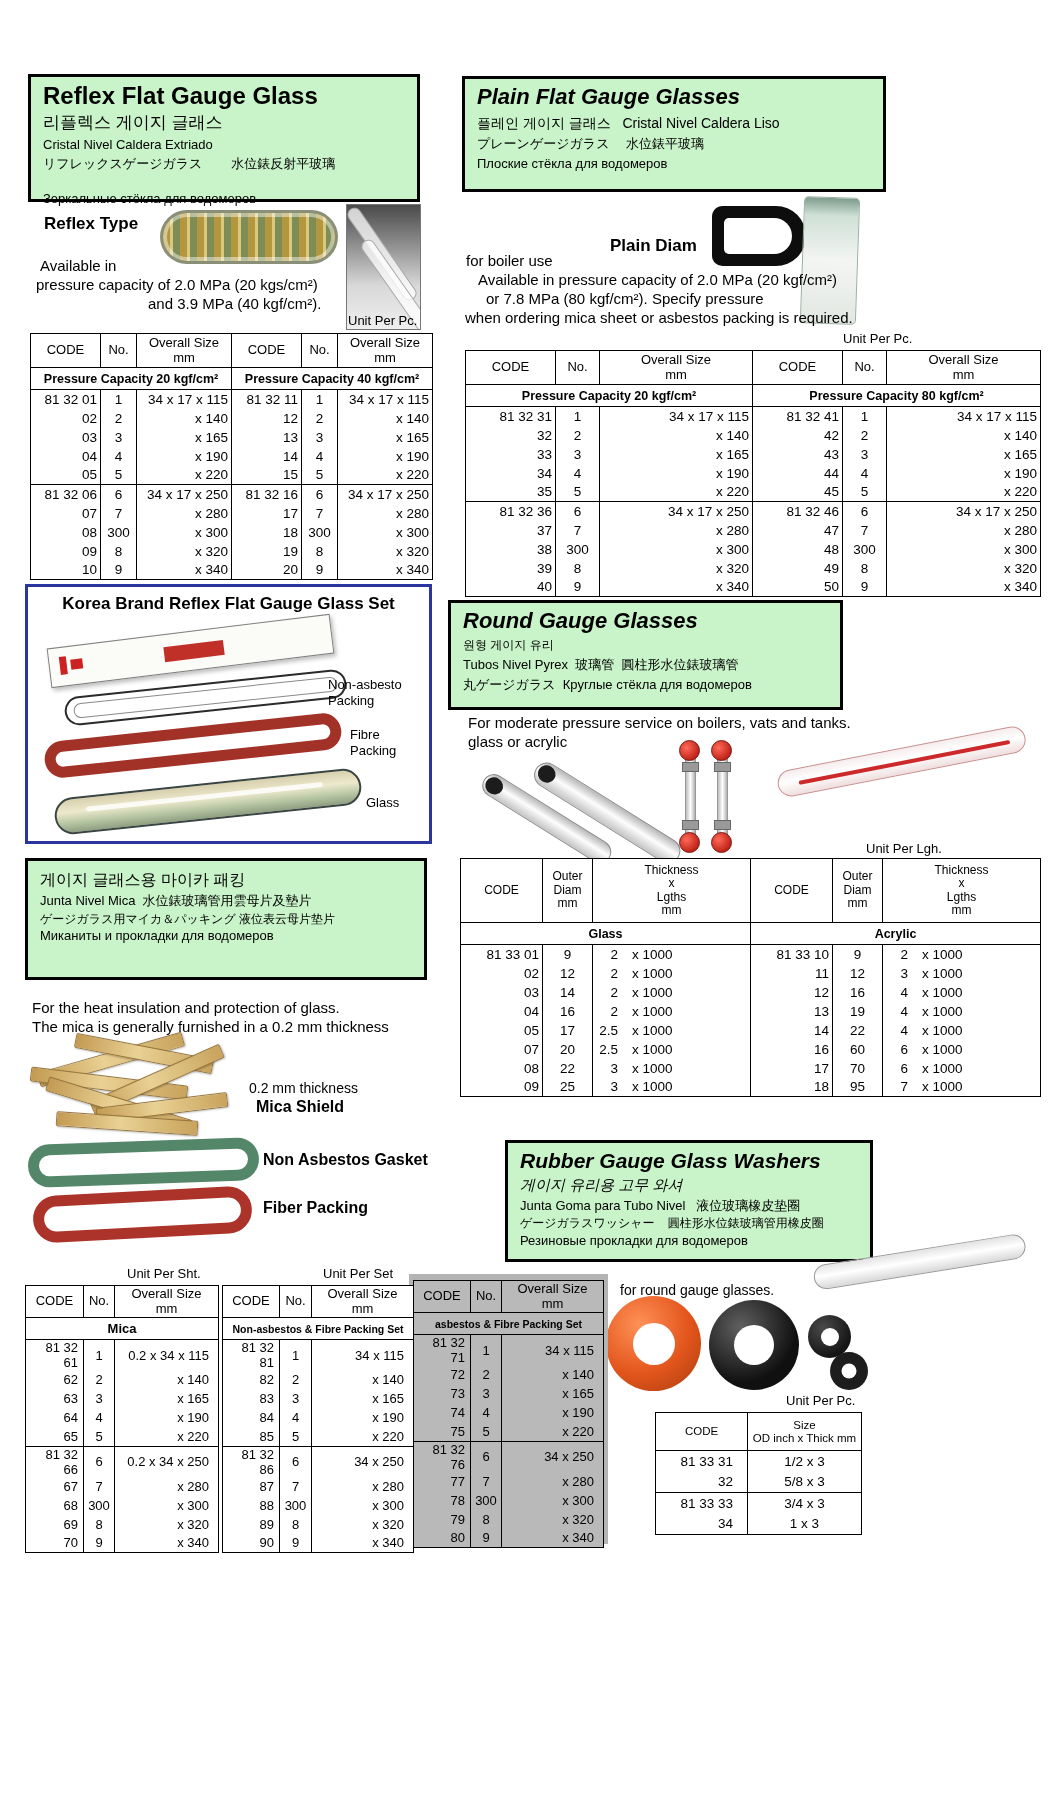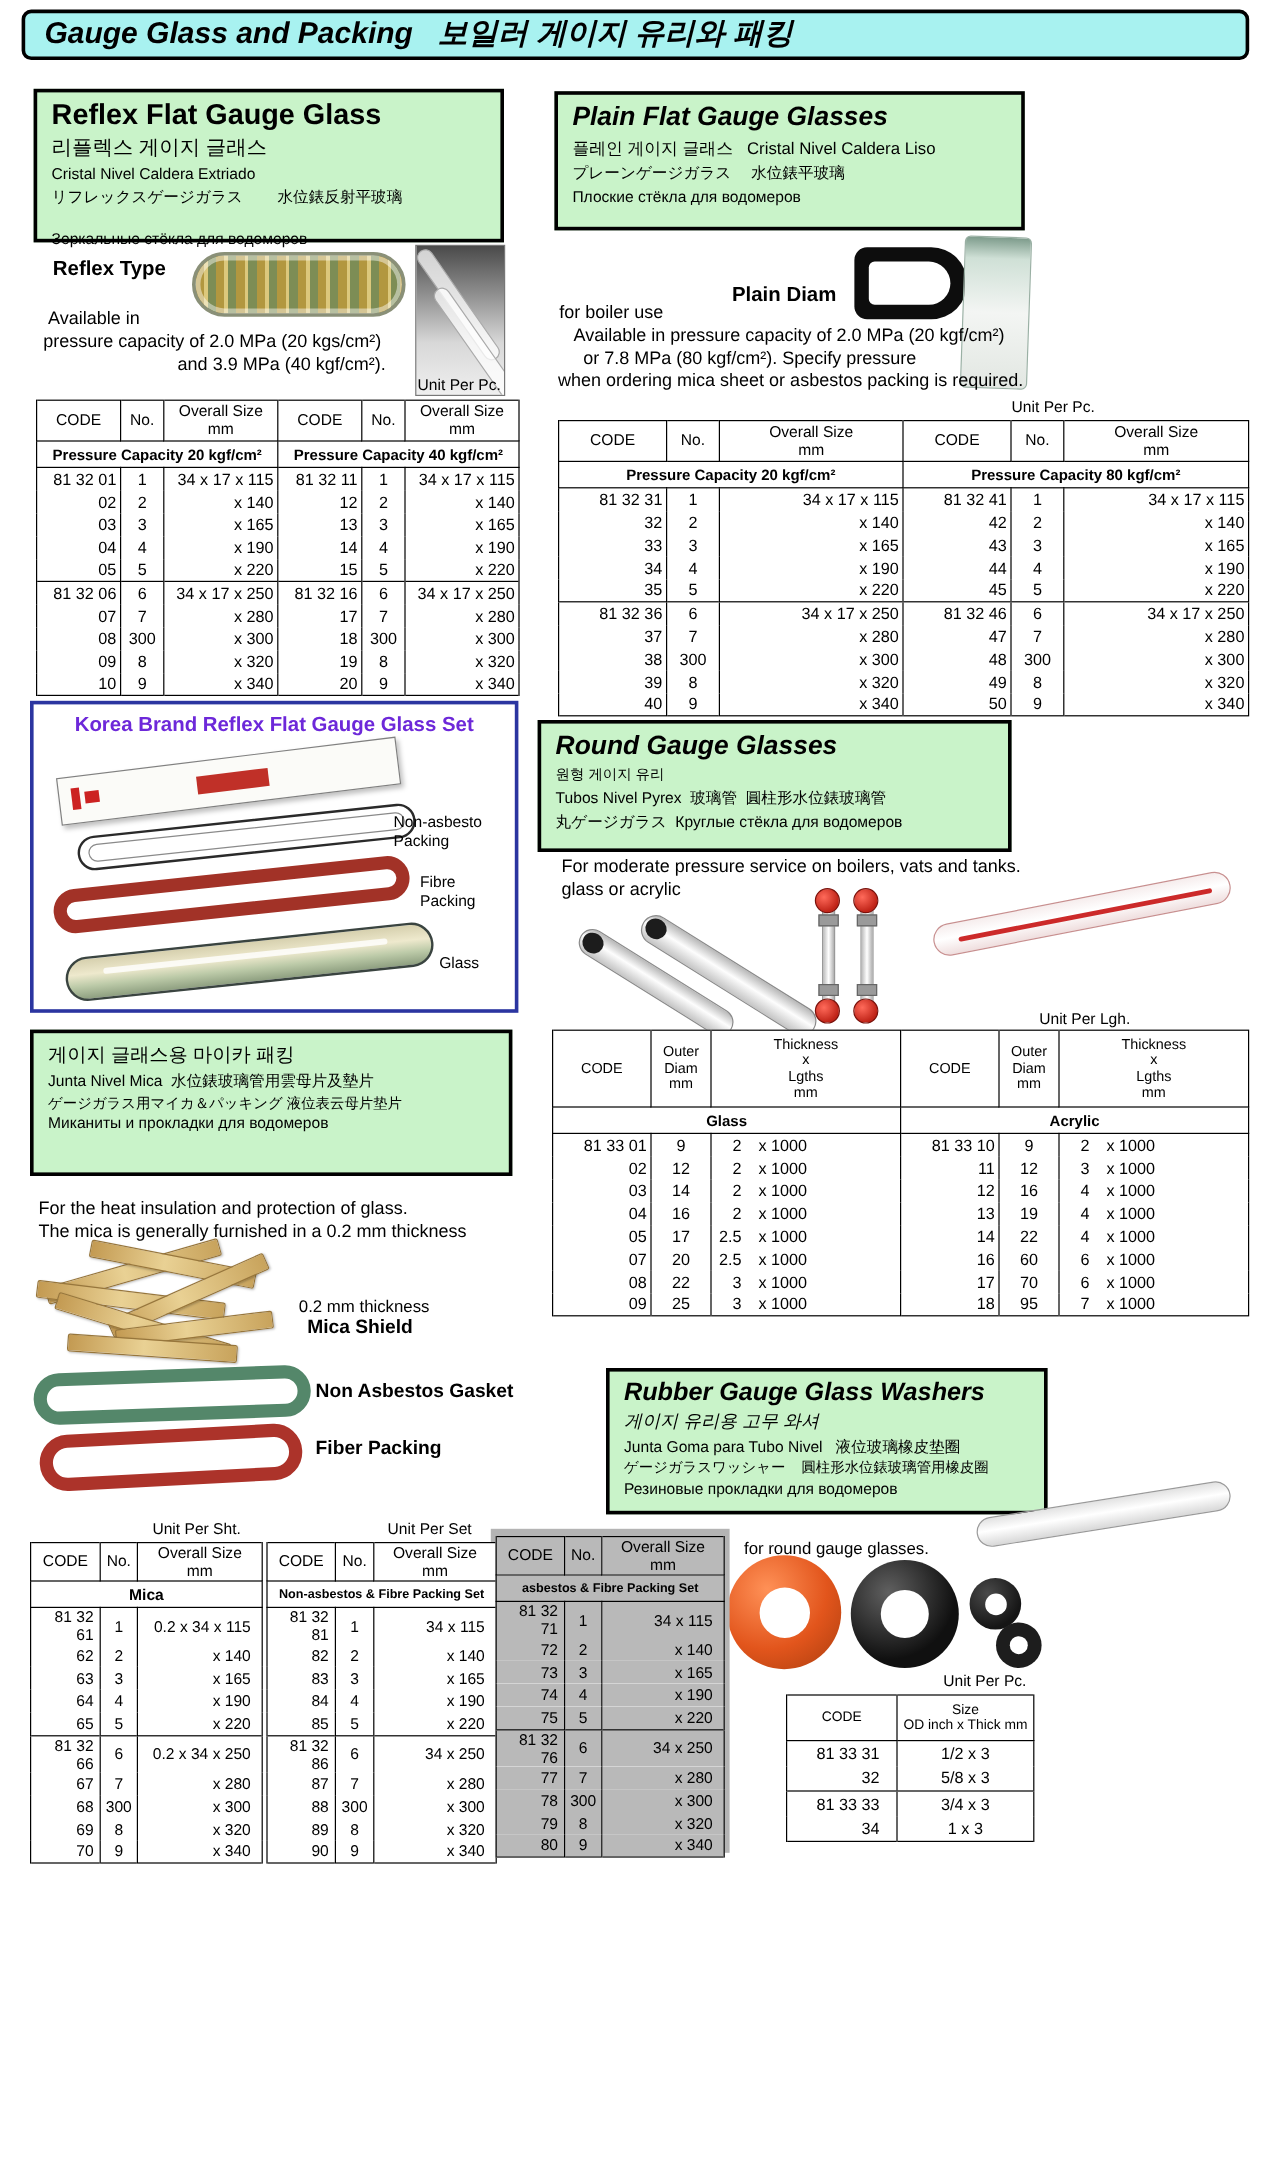--- a/index.html
+++ b/index.html
@@ -131,9 +131,6 @@
 
 <div class="page">
 
-  <div class="abs banner">
-    <span class="prewrap">Gauge Glass and Packing   보일러 게이지 유리와 패킹</span>
-  </div>
 
   <div class="gbox" style="left:28px;top:74px;width:392px;height:128px">
     <div class="t-big">Reflex Flat Gauge Glass</div>

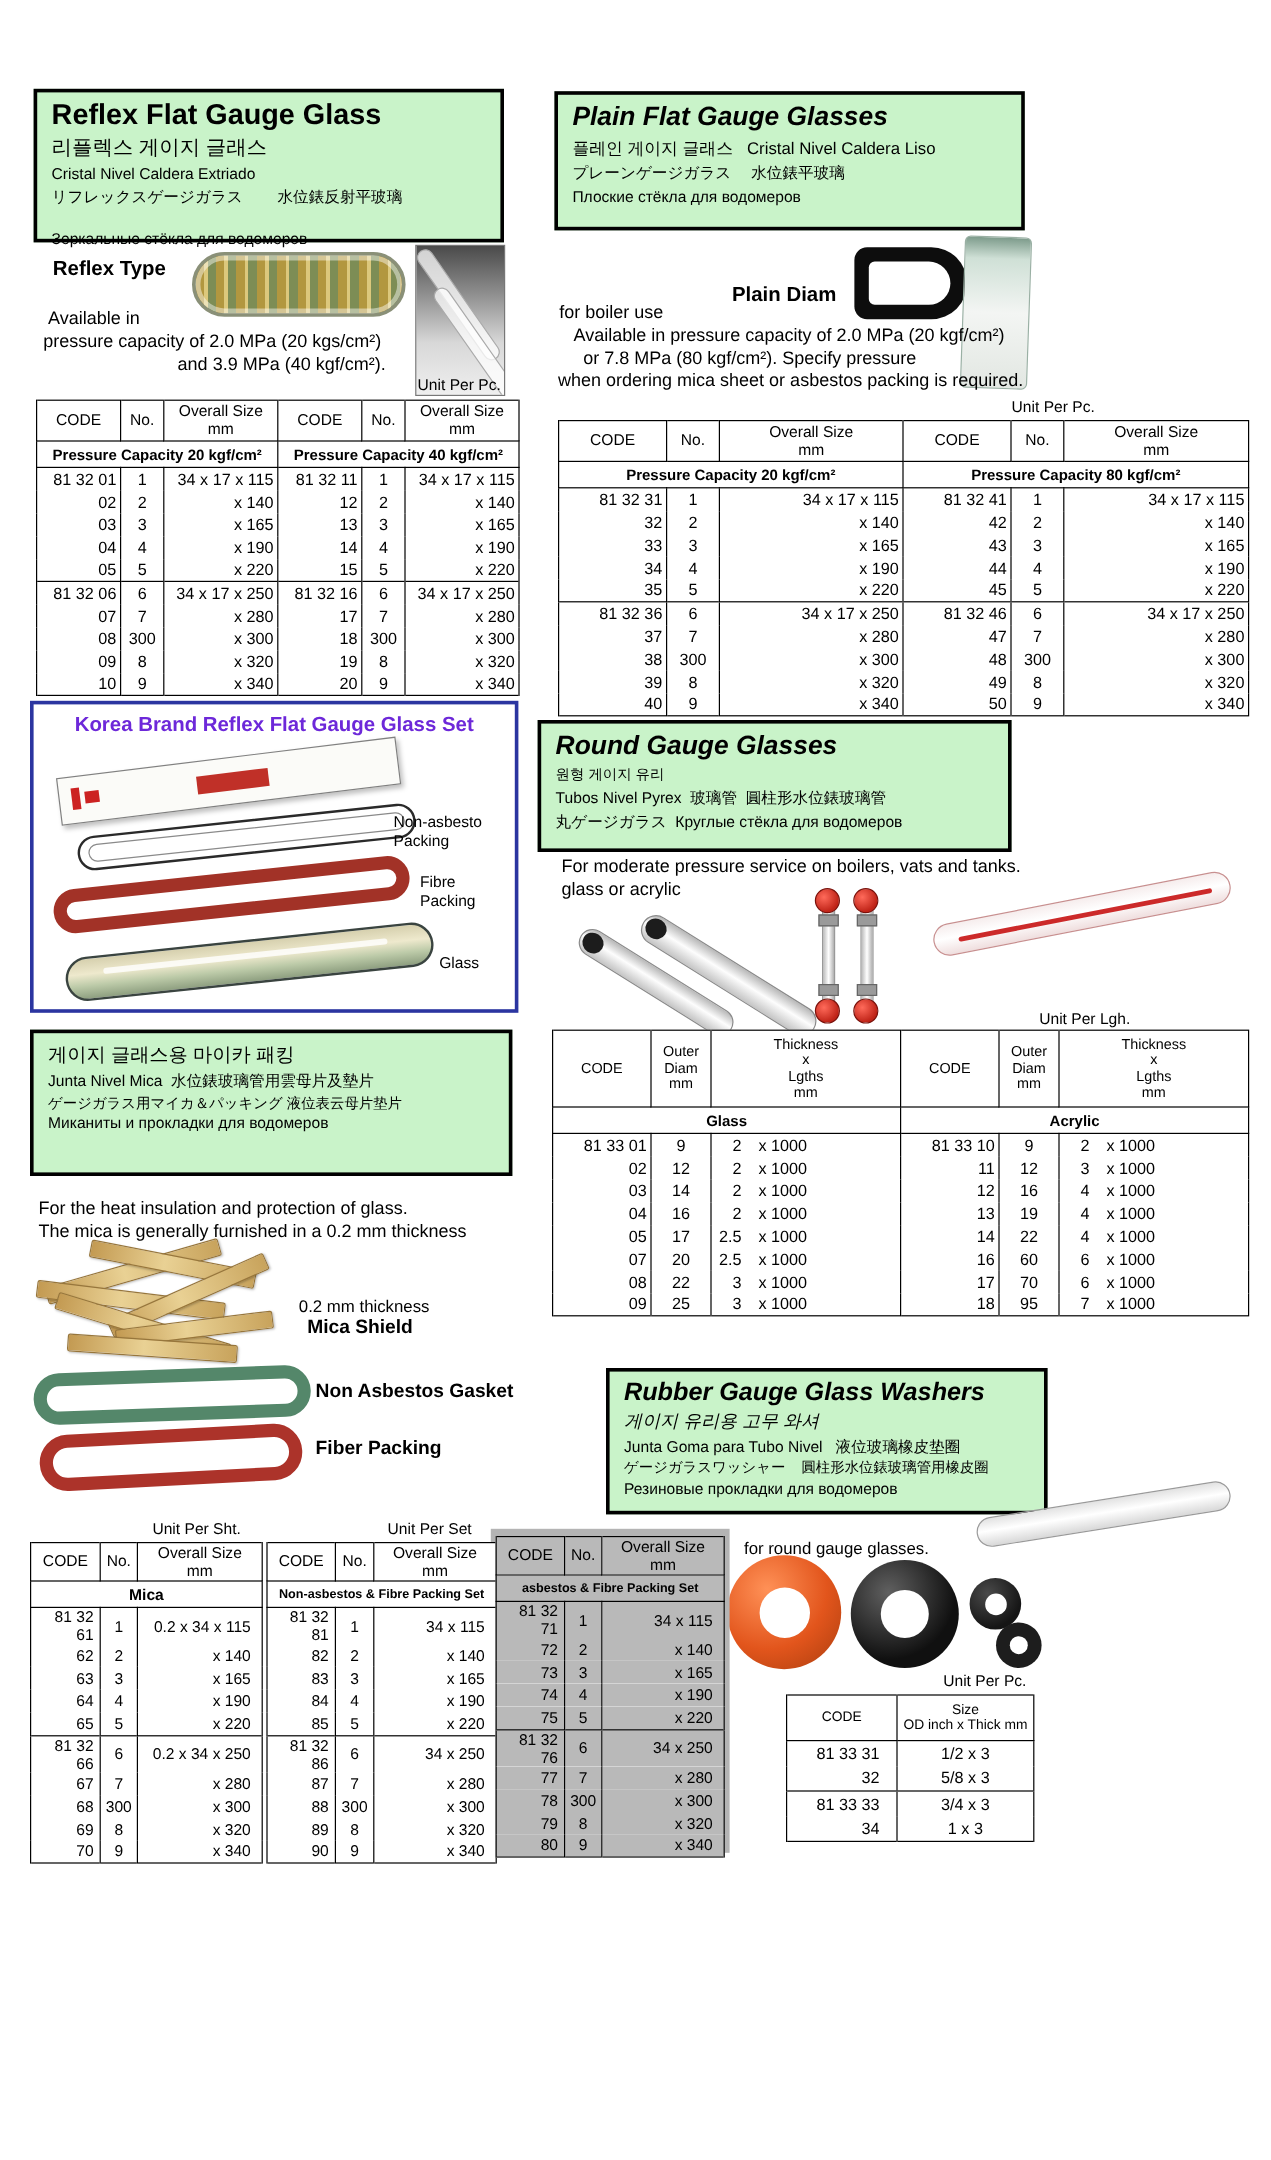--- a/index.html
+++ b/index.html
@@ -261,7 +261,7 @@
       </tbody>
   </table>
 
-  <div class="gbox" style="left:462px;top:76px;width:392px;height:116px">
+  <div class="gbox" style="left:462px;top:76px;width:424px;height:116px">
     <div class="t-bigit">Plain Flat Gauge Glasses</div>
     <div class="ln prewrap" style="font-size:14px;margin-top:5px">플레인 게이지 글래스   Cristal Nivel Caldera Liso</div>
     <div class="ln prewrap" style="font-size:13px;margin-top:5px">プレーンゲージガラス　 水位錶平玻璃</div>

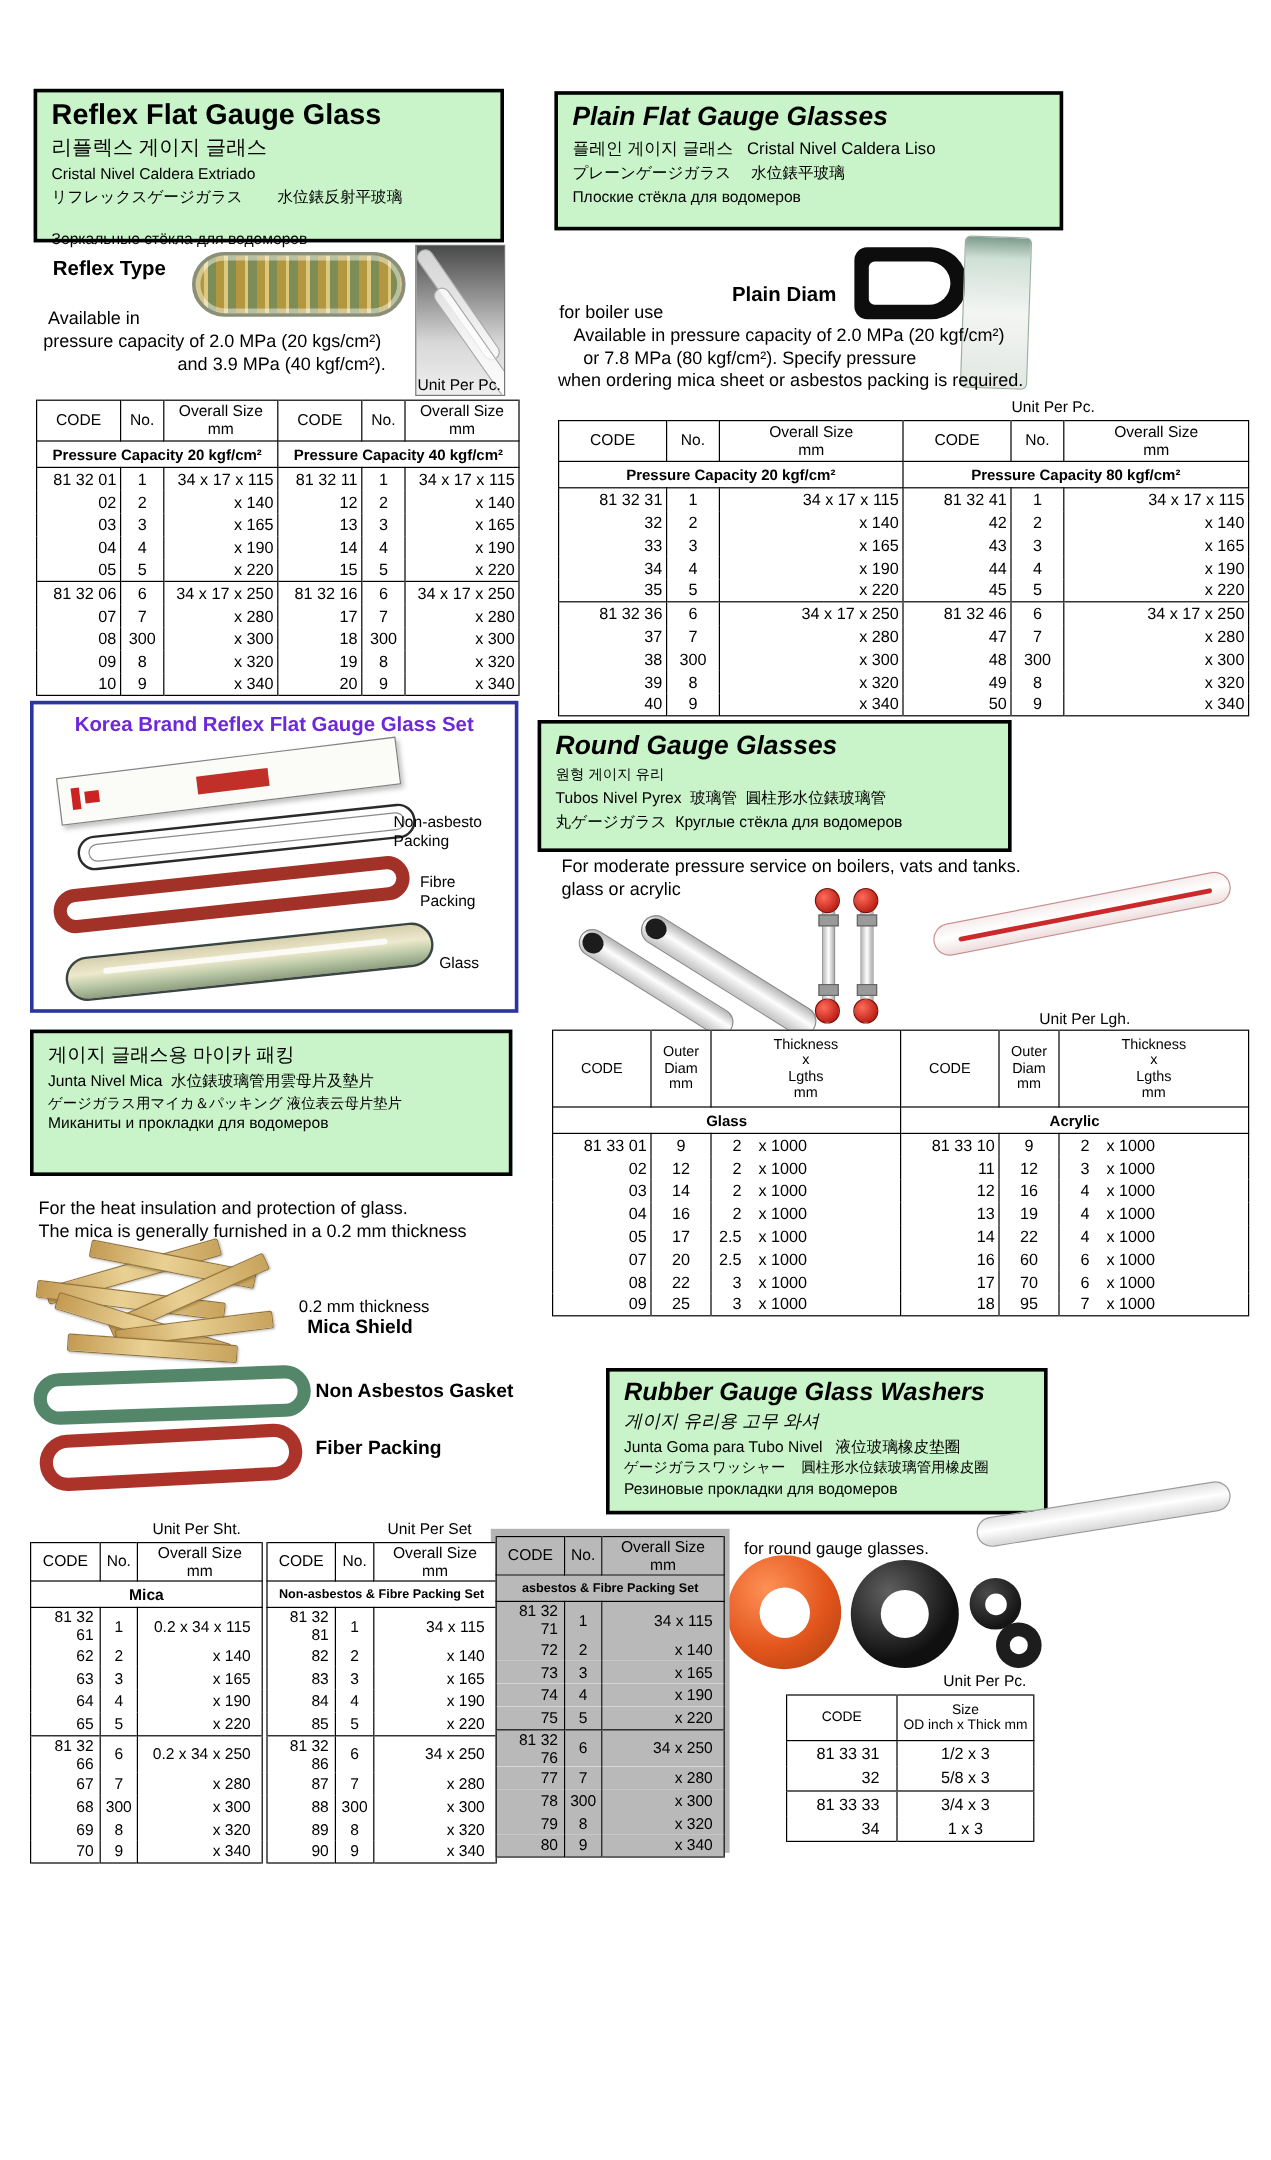--- a/index.html
+++ b/index.html
@@ -67,7 +67,7 @@
 
   
   .kbox { left:25px; top:584px; width:407px; height:260px; border:3px solid #2b35a0; background:#fff; }
-  .kb-title { margin-top:7px; text-align:center; font-size:17px; font-weight:bold; color:#6d28d9; }
+  .kb-title { margin-top:7px; text-align:center; font-size:17px; font-weight:bold; color:#000000; }
   .carton { position:absolute; left:20px; top:44px; width:285px; height:40px; background:#fbfbf8; border:1px solid #808080;
             transform:rotate(-7deg); box-shadow:2px 3px 4px rgba(0,0,0,.25); }
   .carton .logo { position:absolute; left:10px; top:9px; width:26px; height:18px; }

